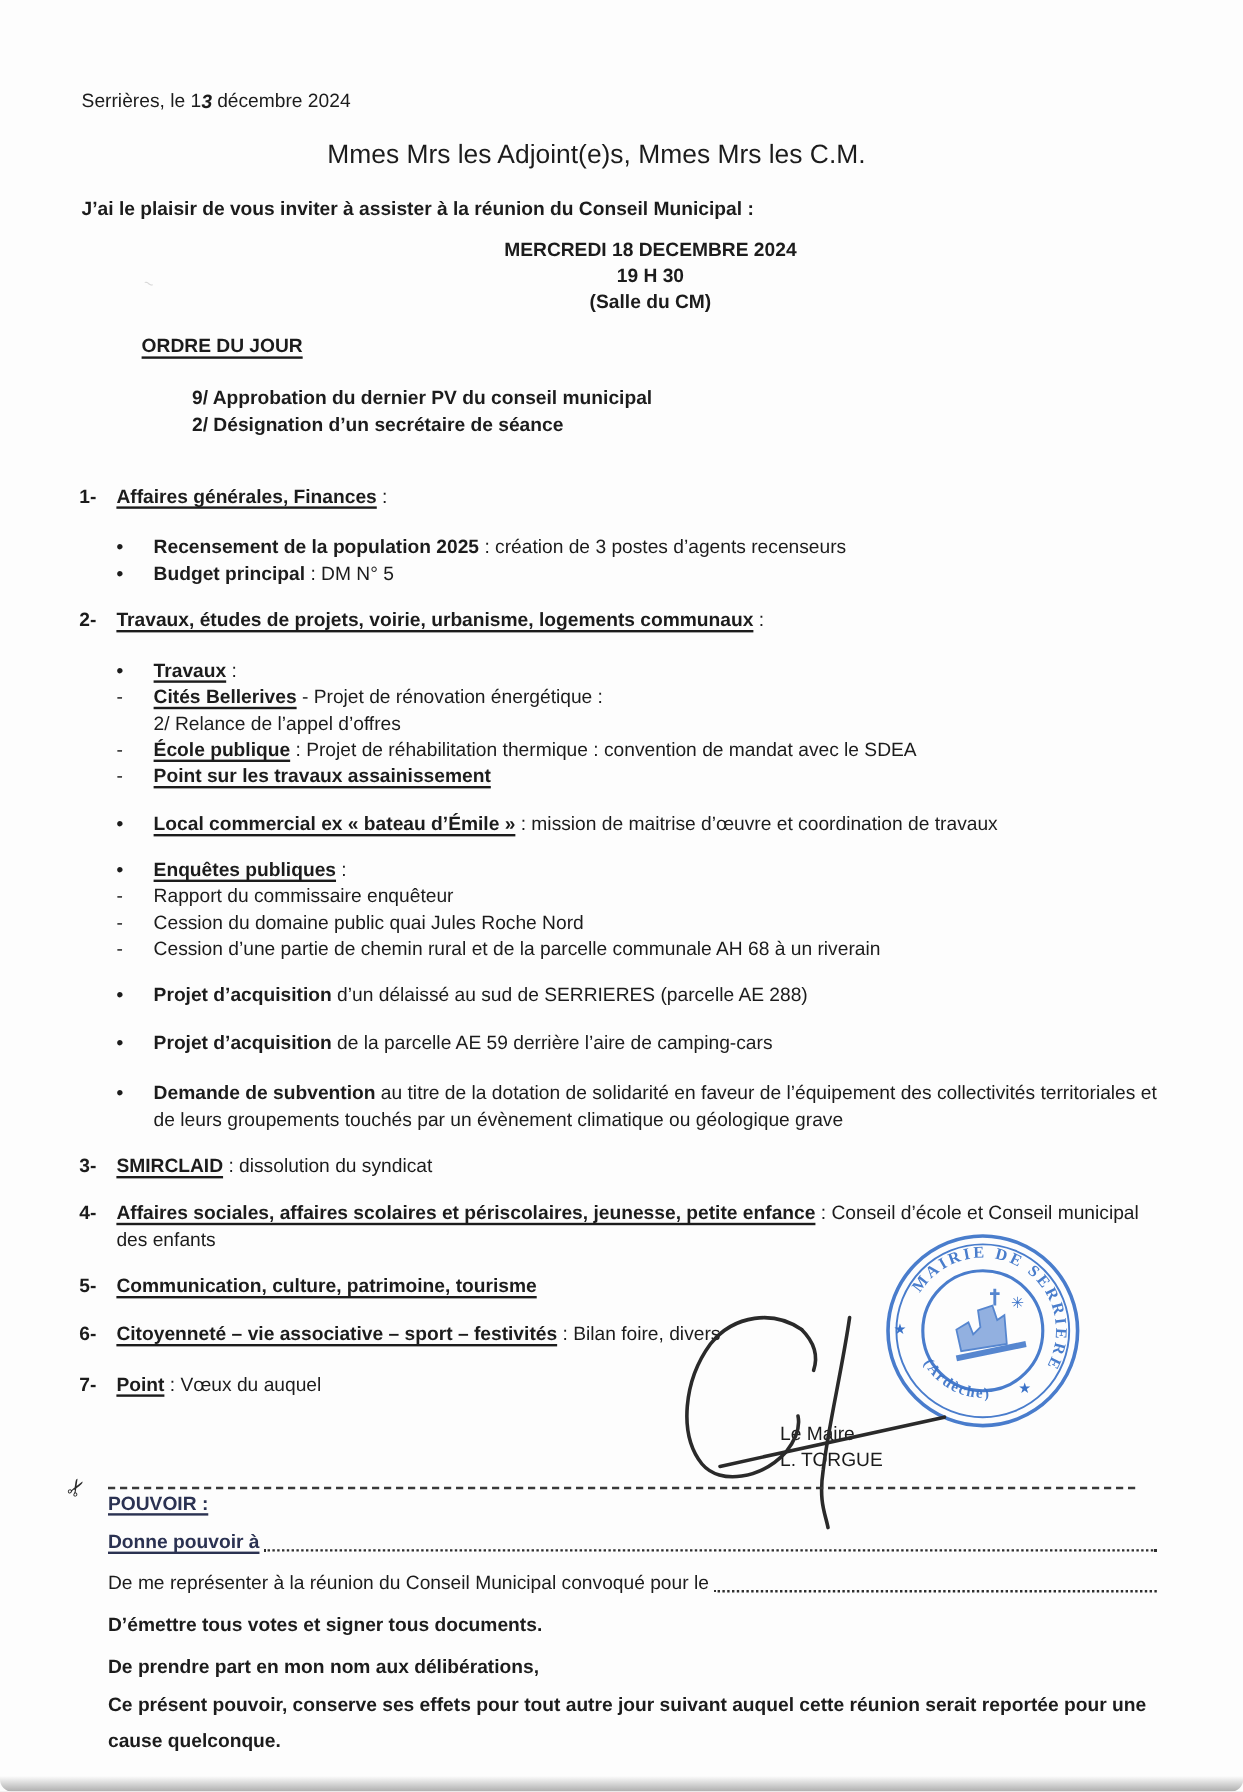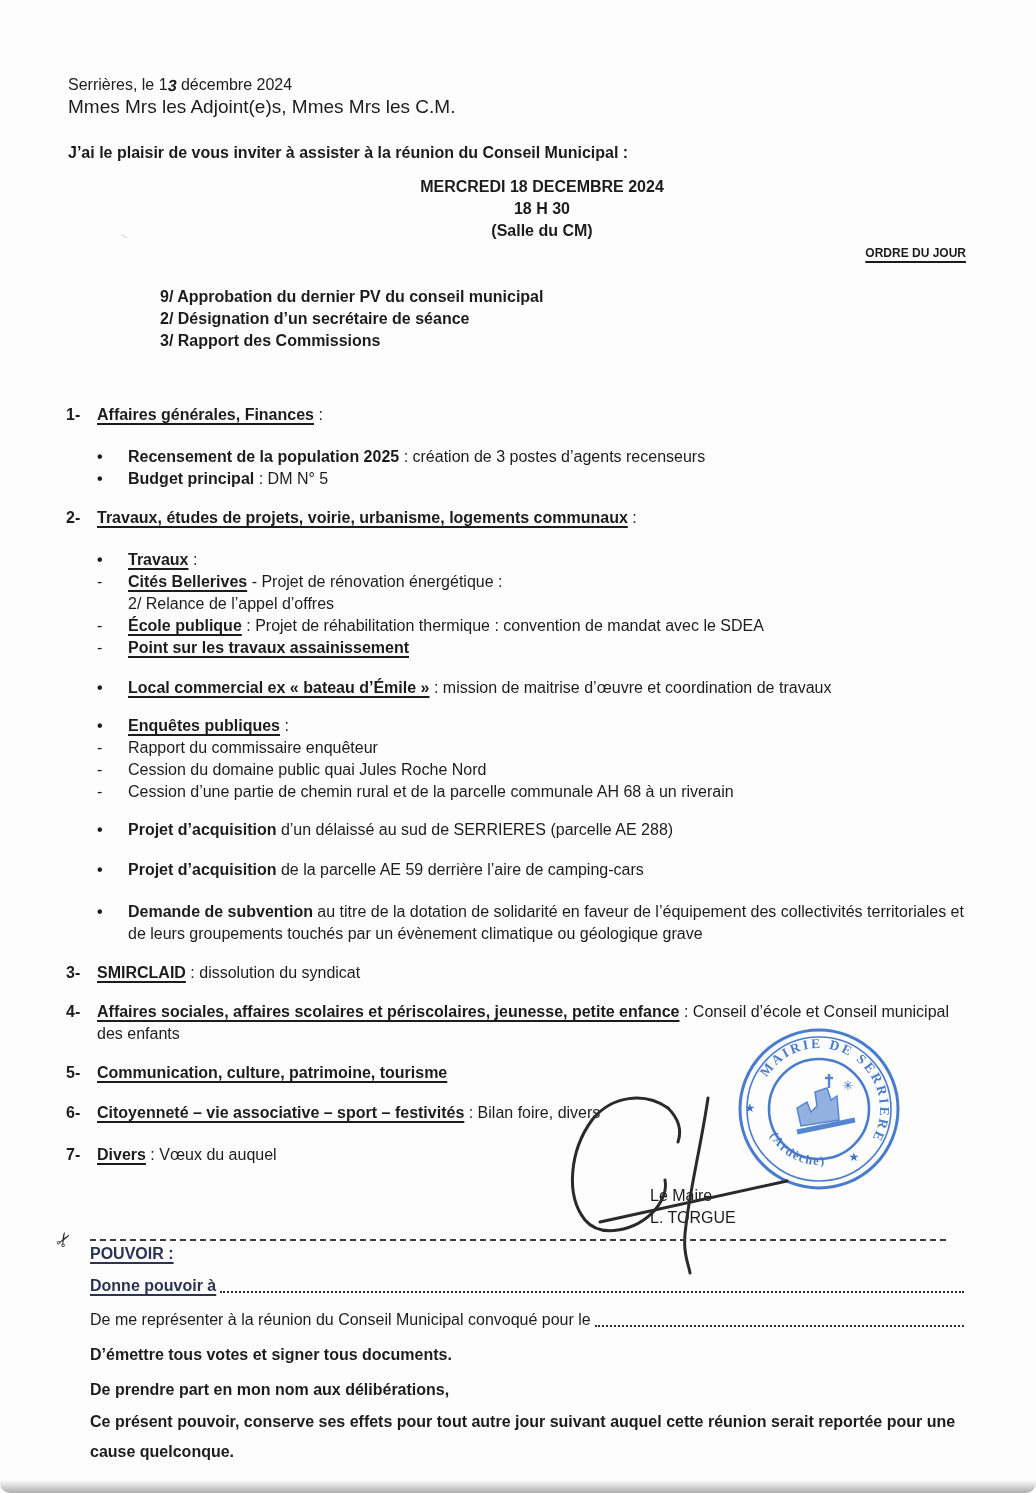--- a/index.html
+++ b/index.html
@@ -15,7 +15,7 @@
   #header{position:absolute; top:74px; left:68px; right:70px;}
   .date-line{line-height:22px;}
   .hand-digit{display:inline-block; font-weight:800; transform:skewX(-8deg) translateY(1px);}
-  .addressee{text-align:left; margin-right:40px; line-height:22px; font-size:19px;}
+  .addressee{margin-top:22px; text-align:center; margin-right:40px; line-height:22px; font-size:22px;}
   .intro{margin-top:24px; font-weight:bold; line-height:22px;}
   .meeting{margin-top:12px; margin-left:50px; text-align:center; font-weight:bold;}
   .meeting div{line-height:22px;}

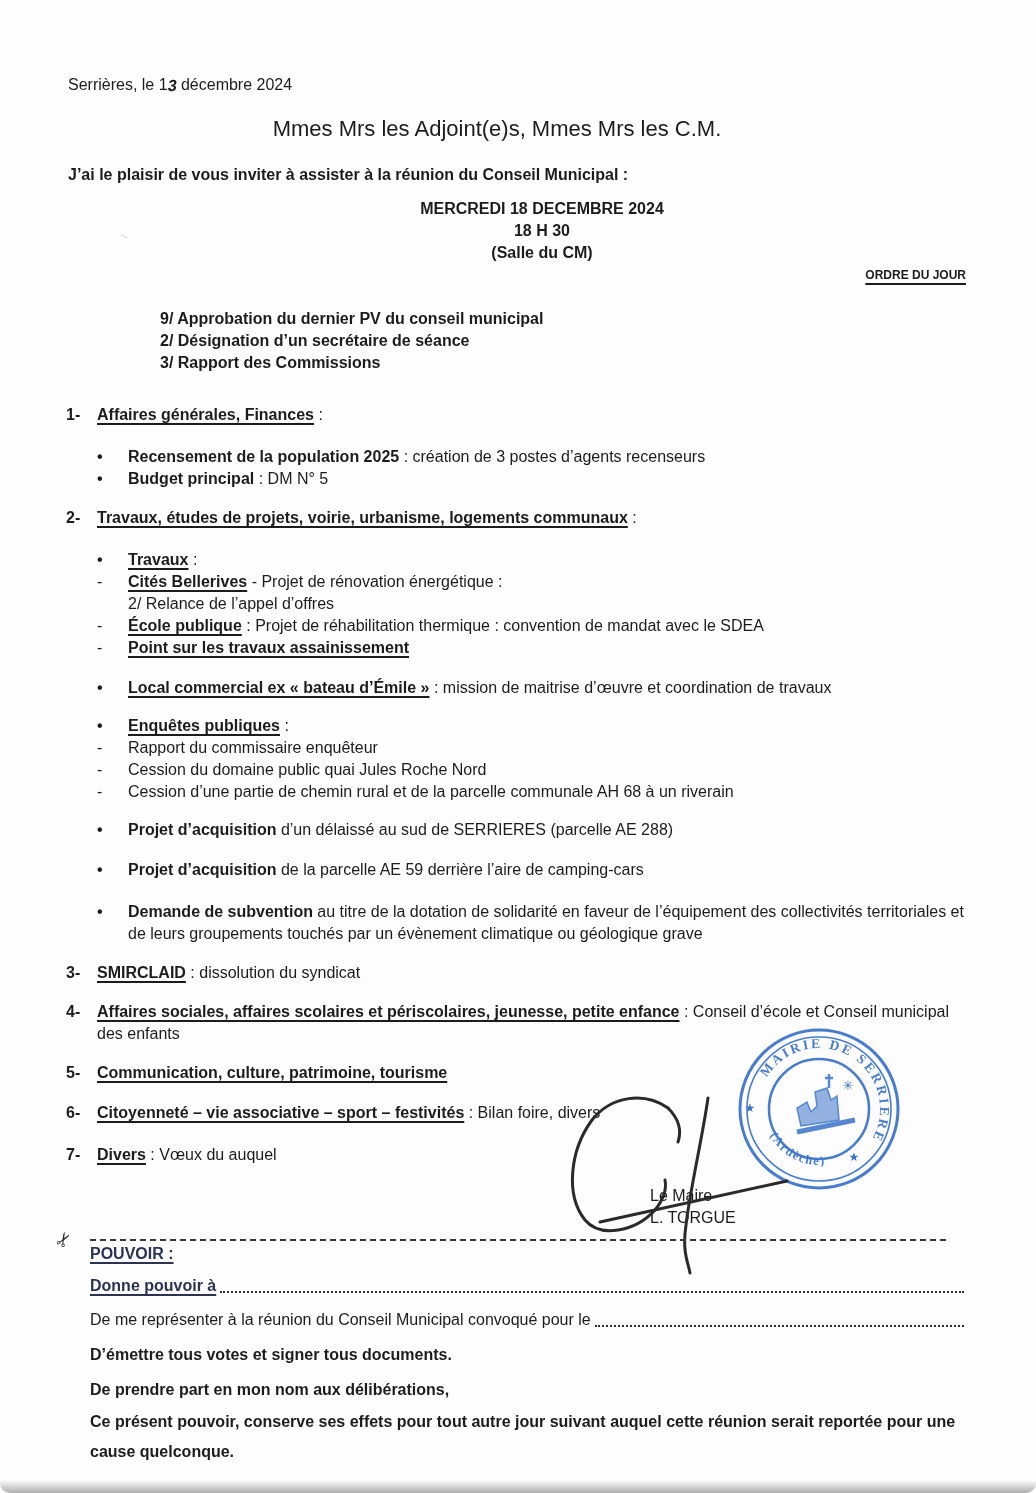--- a/index.html
+++ b/index.html
@@ -71,7 +71,7 @@
     <div class="intro">J’ai le plaisir de vous inviter à assister à la réunion du Conseil Municipal :</div>
     <div class="meeting">
       <div>MERCREDI 18 DECEMBRE 2024</div>
-      <div>18 H 30</div>
+      <div>19 H 30</div>
       <div>(Salle du CM)</div>
     </div>
     <div class="agenda-title"><span>ORDRE DU JOUR</span></div>

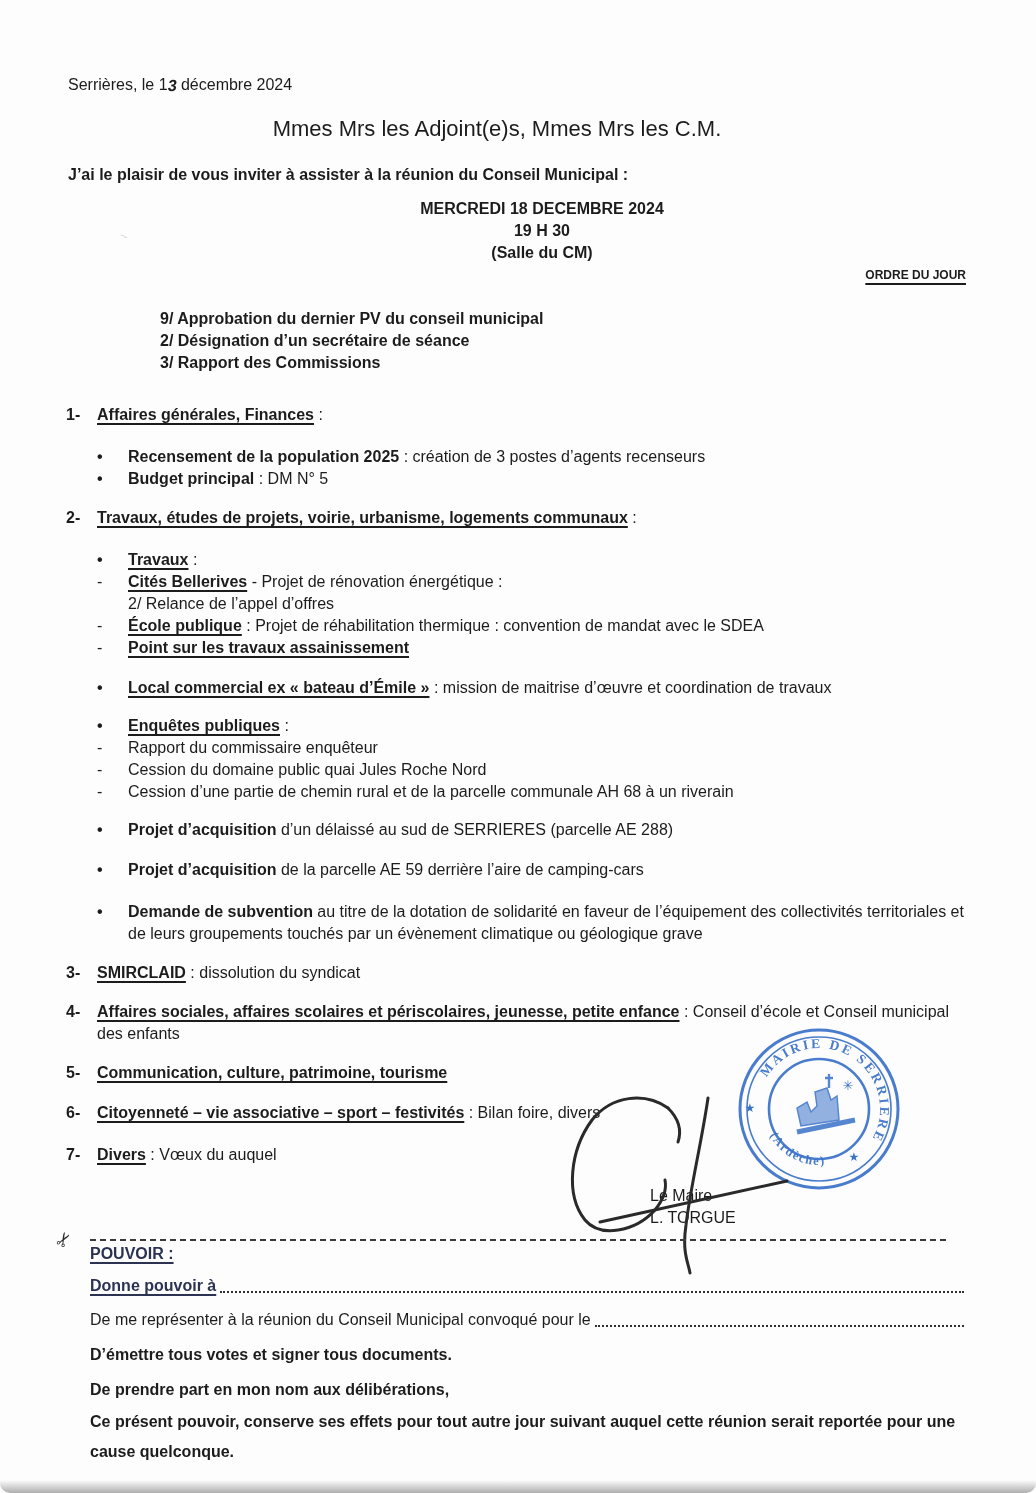--- a/index.html
+++ b/index.html
@@ -19,7 +19,7 @@
   .intro{margin-top:24px; font-weight:bold; line-height:22px;}
   .meeting{margin-top:12px; margin-left:50px; text-align:center; font-weight:bold;}
   .meeting div{line-height:22px;}
-  .agenda-title{margin-left:50px; text-align:right; font-weight:bold; font-size:12px; line-height:22px;}
+  .agenda-title{margin-top:14px; margin-left:50px; text-align:left; font-weight:bold; font-size:16px; line-height:22px;}
   .agenda-title span{text-decoration:underline; text-decoration-thickness:2px; text-underline-offset:4px;}
   .prelim{margin-top:22px; margin-left:92px; font-weight:bold;}
   .prelim div{line-height:22px;}

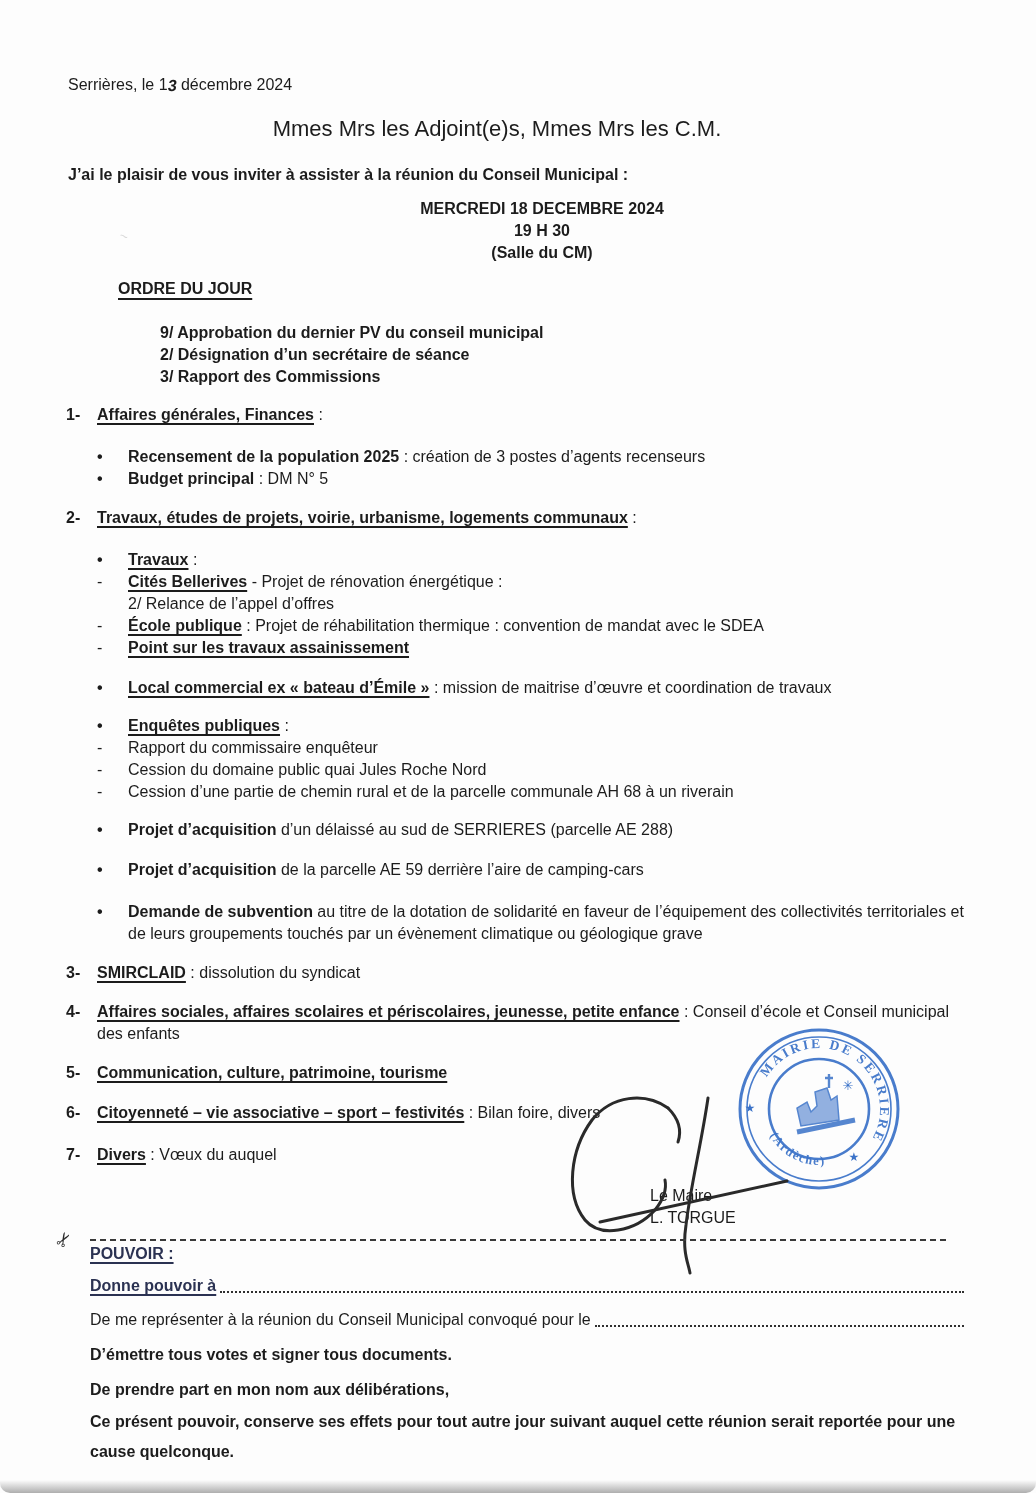--- a/index.html
+++ b/index.html
@@ -78,7 +78,6 @@
     <div class="prelim">
         <div>9/ Approbation du dernier PV du conseil municipal</div>
         <div>2/ Désignation d’un secrétaire de séance</div>
-        <div>3/ Rapport des Commissions</div>
       </div>
   </div>
 

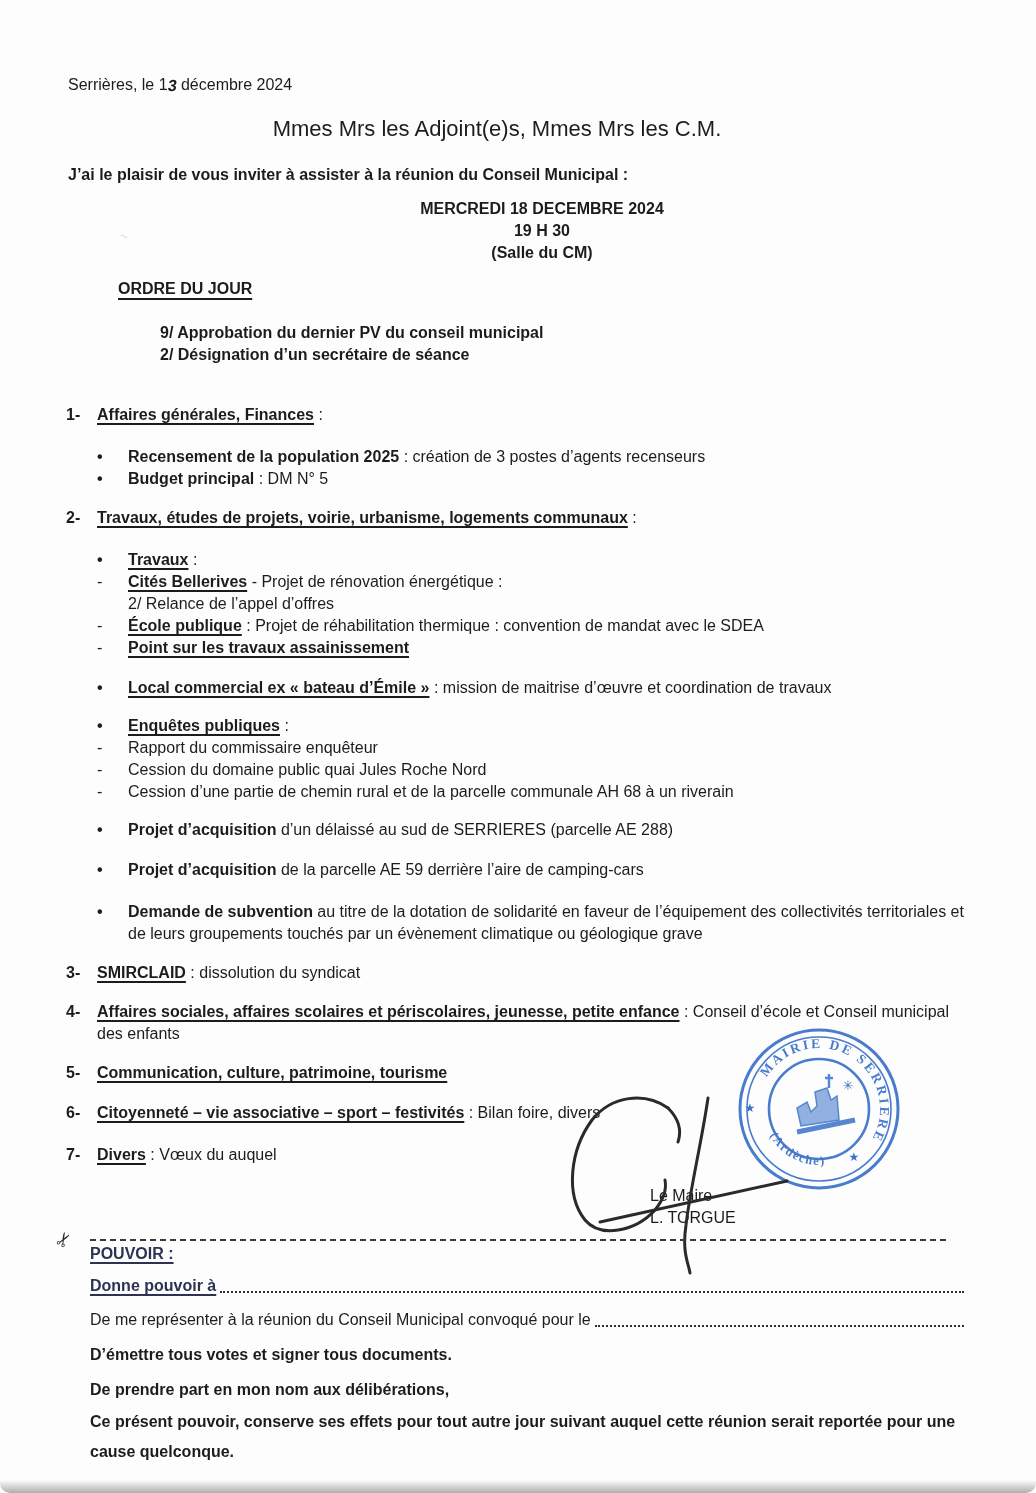--- a/index.html
+++ b/index.html
@@ -167,7 +167,7 @@
       </div>
       <div class="aline g20">
         <span class="mk b">7-</span>
-        <span class="tx"><span class="b u">Divers</span><span> : Vœux du auquel</span></span>
+        <span class="tx"><span class="b u">Point</span><span> : Vœux du auquel</span></span>
       </div>
     </div>
 

